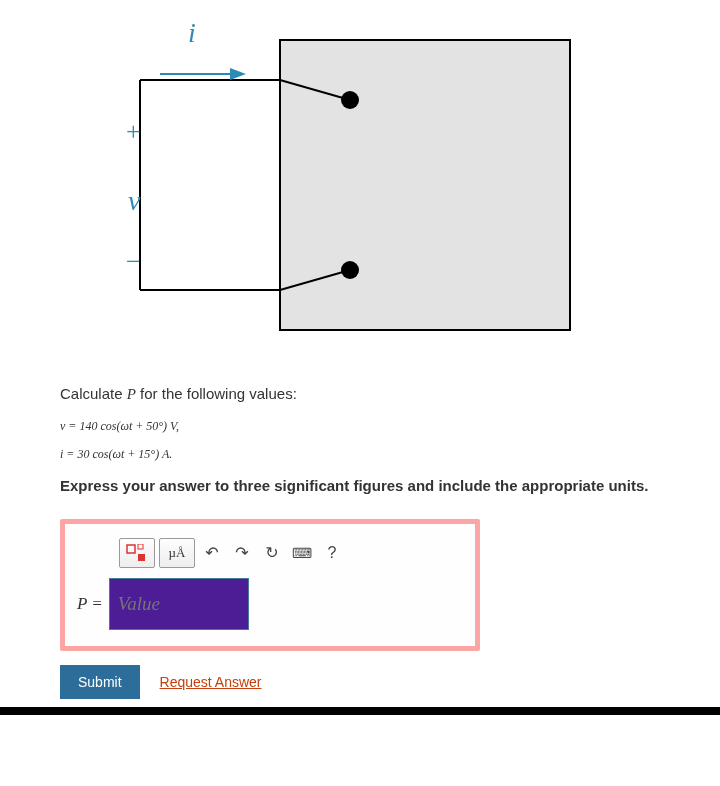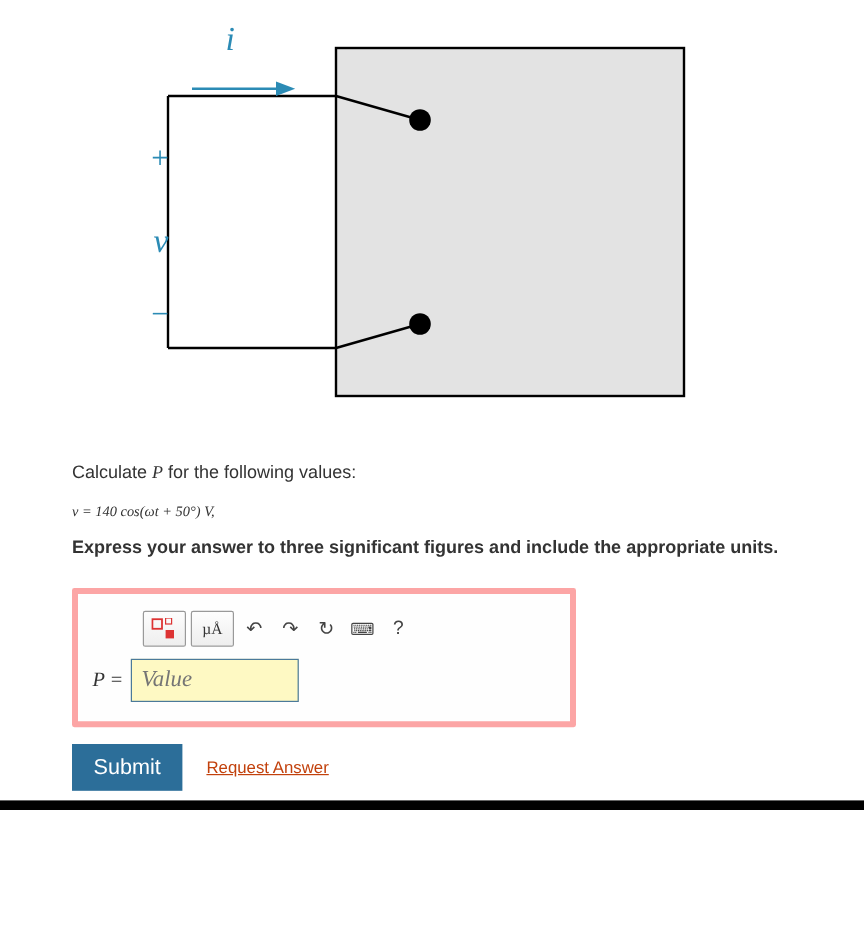--- a/index.html
+++ b/index.html
@@ -90,6 +90,7 @@
       <span>Calculate </span><span class="italicP">P</span><span> for the following values:</span>
     </div>
     <div class="equation"><span class="var">v = 140 cos(ωt + 50°) V,</span></div>
+    <div class="equation"><span class="var">i = 30 cos(ωt + 15°) A.</span></div>
     <div class="bold-instr">Express your answer to three significant figures and include the appropriate units.</div>
   </div>
 

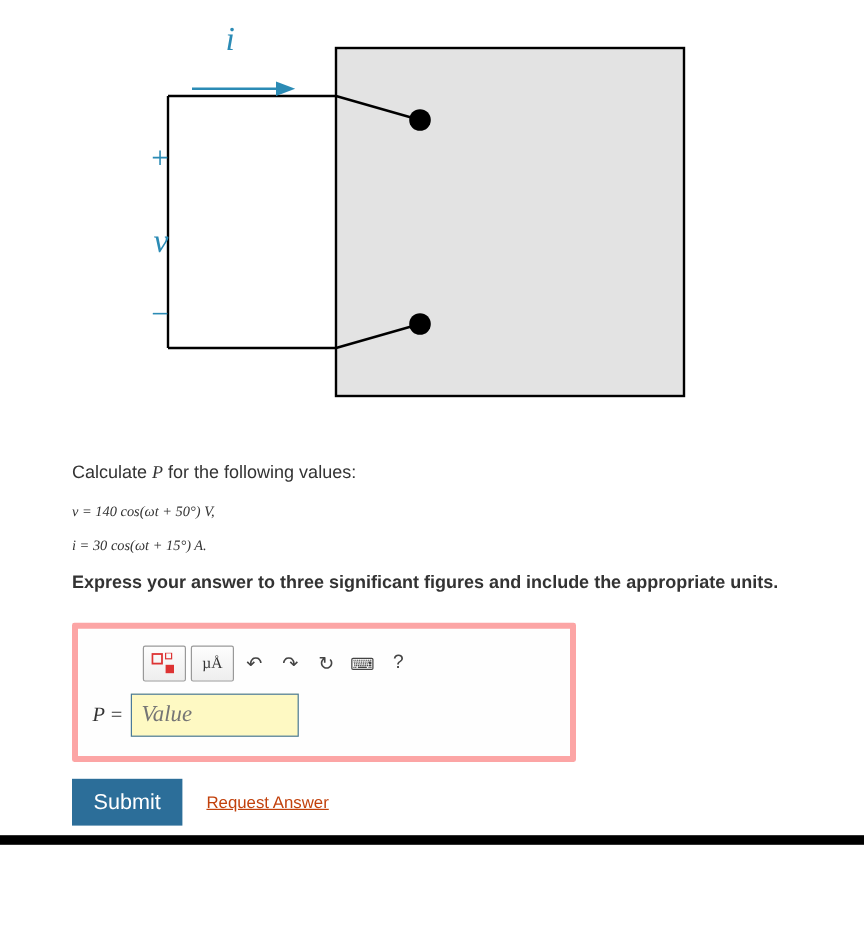--- a/index.html
+++ b/index.html
@@ -41,9 +41,9 @@
   .input-row { display: flex; align-items: center; gap: 6px; }
   .lhs { font-family: 'Times New Roman', serif; font-style: italic; font-size: 17px; }
   .val-input, .unit-input {
-    border: 1px solid #4a7a9a; height: 36px; padding: 0 8px;
+    border: 1px solid #4a7a9a; height: 52px; padding: 0 8px;
     font-family: 'Times New Roman', serif; font-style: italic; font-size: 19px;
-    color: #888; background:#fef9c3;
+    color: #888; background:#4c1d95;
   }
   .val-input { width: 140px; }
   .unit-input { width: 140px; }

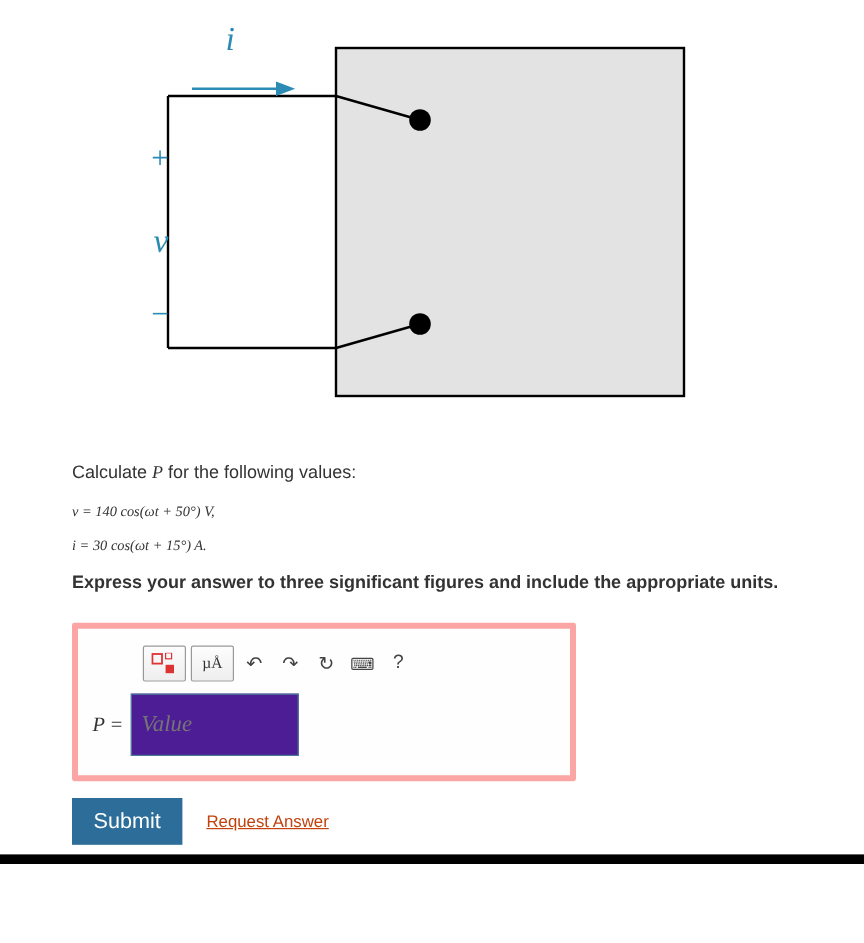--- a/index.html
+++ b/index.html
@@ -50,7 +50,7 @@
   .submit-row { margin-top: 14px; display:flex; align-items:center; gap: 20px; }
   .submit-btn {
     background: #2c6e99; color: #fff; border: none; padding: 9px 18px;
-    font-size: 18px; cursor: pointer;
+    font-size: 14px; cursor: pointer;
   }
   .request-link { color: #c2410c; text-decoration: underline; font-size: 14px; cursor:pointer; }
   .bottom-bar { height: 8px; background:#000; margin-top: 8px; }

